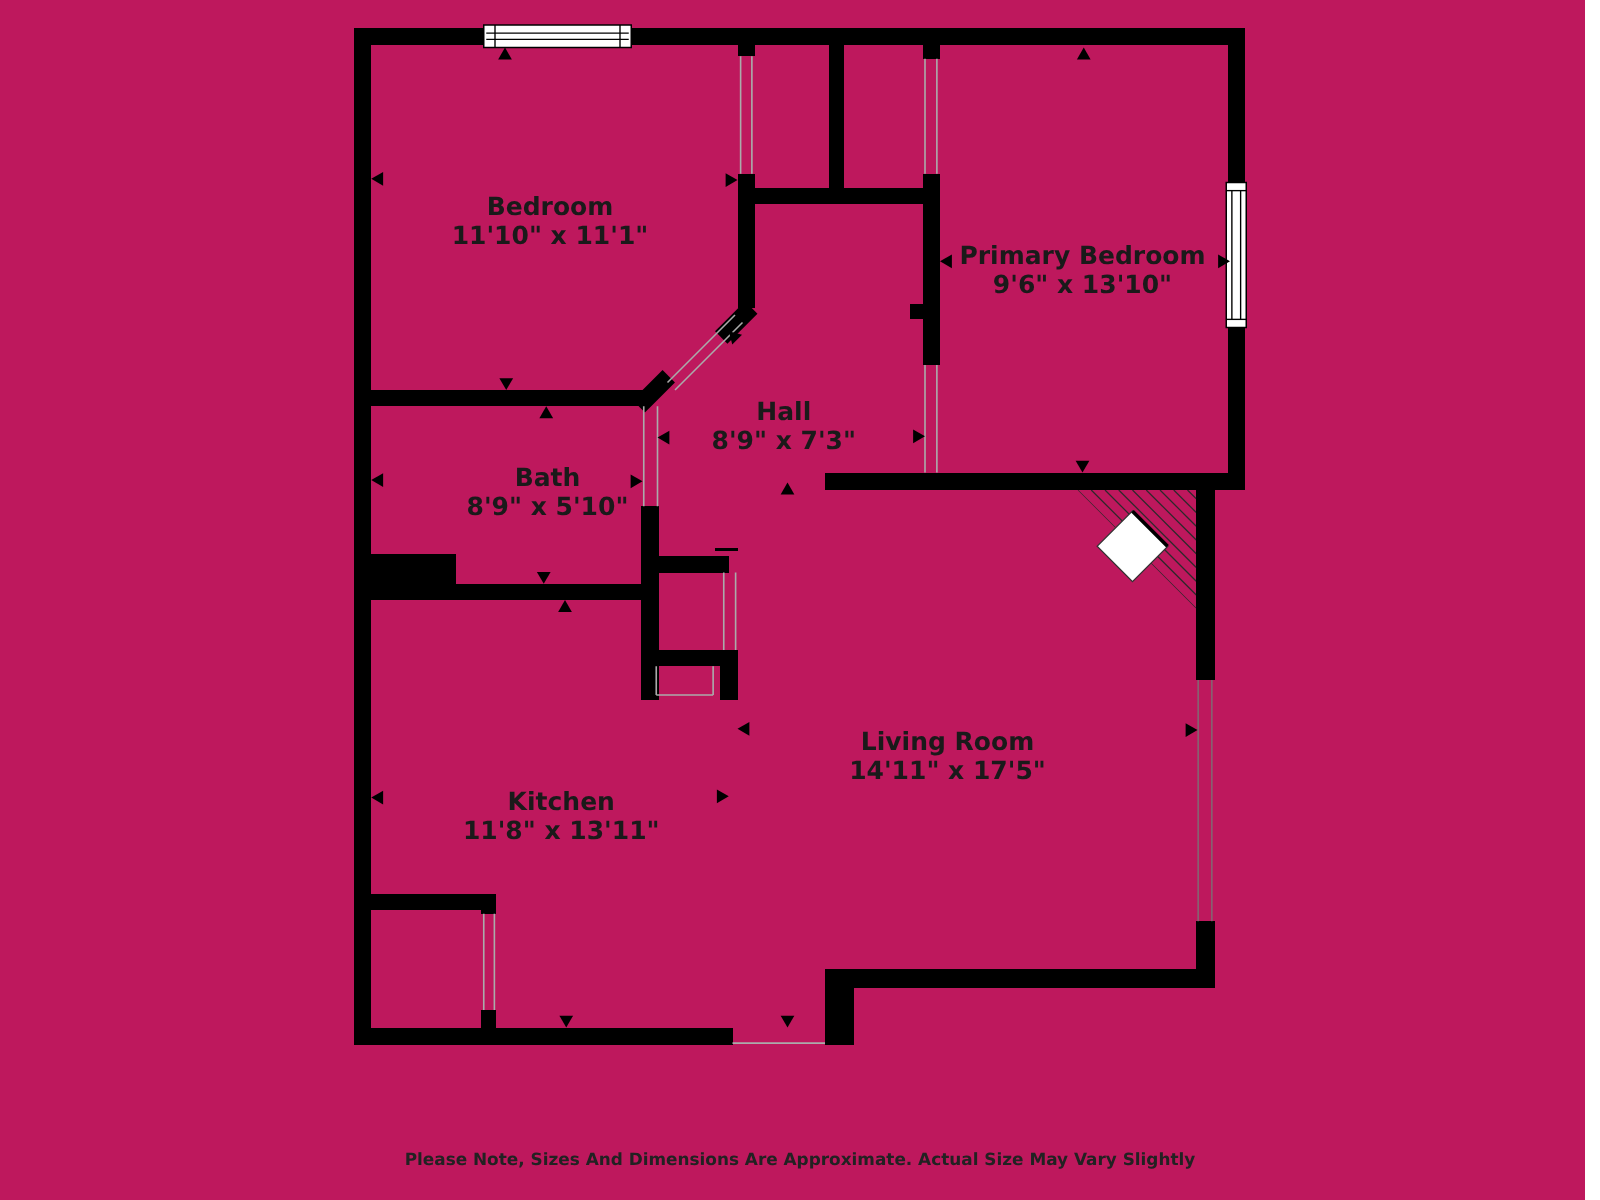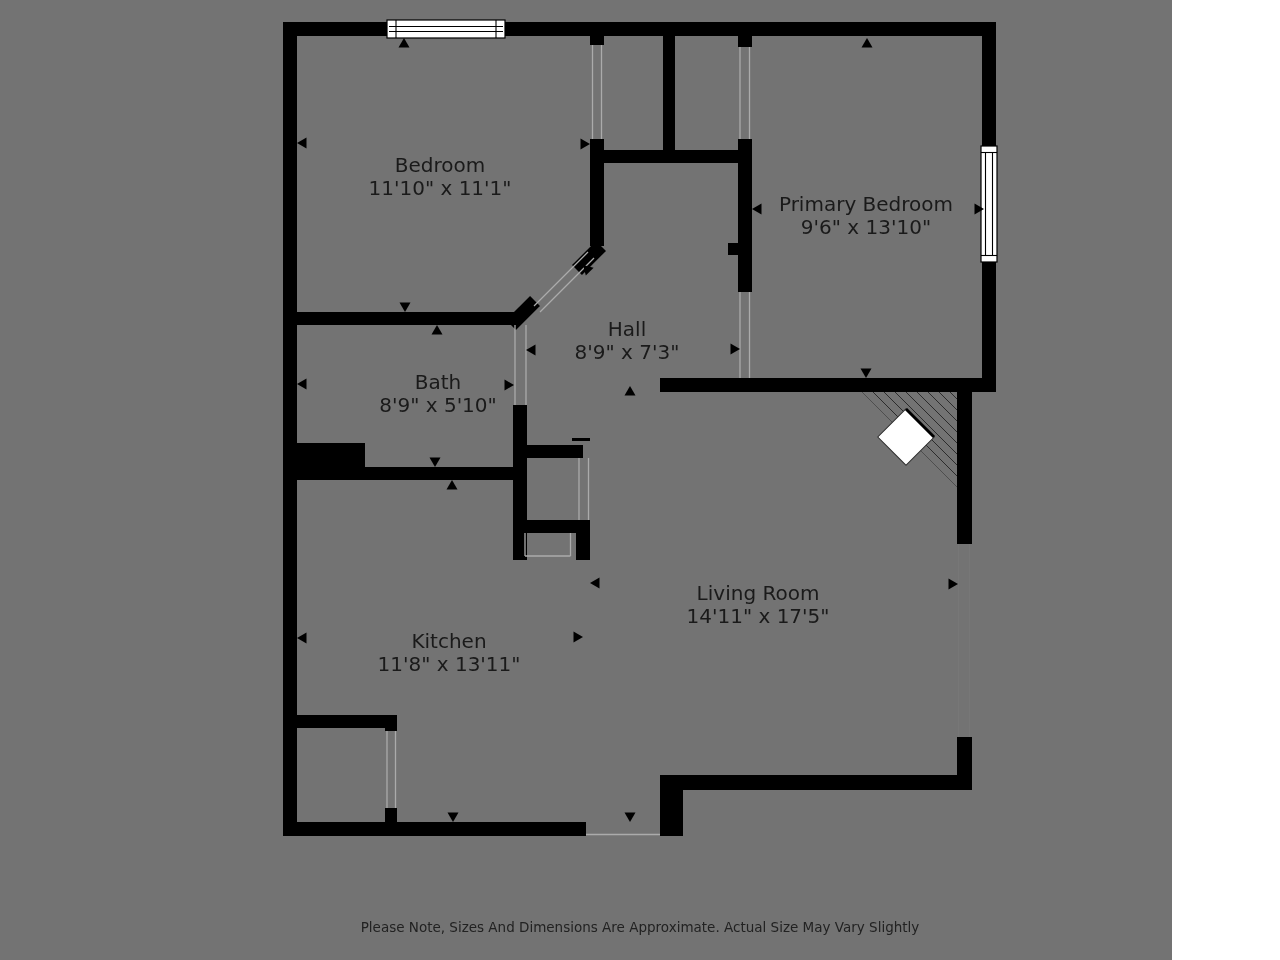--- a/index.html
+++ b/index.html
@@ -12,9 +12,10 @@
   }
   #stage {
     position: relative;
-    width: 1172px;
+    width: 1268px;
     height: 960px;
-    background: #737373;
+    background: #be185d;
+    font-weight: bold;
   }
   svg {
     position: absolute;

